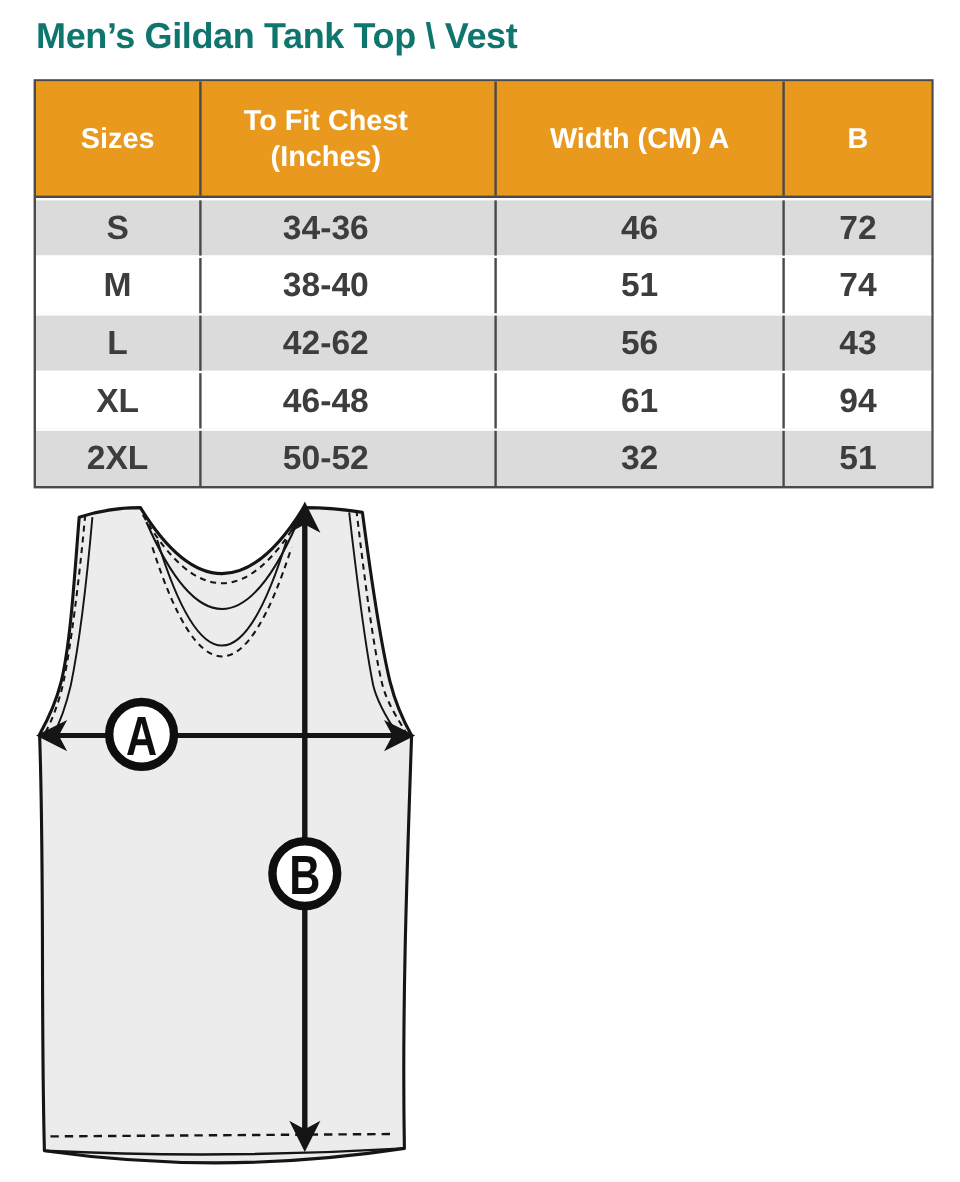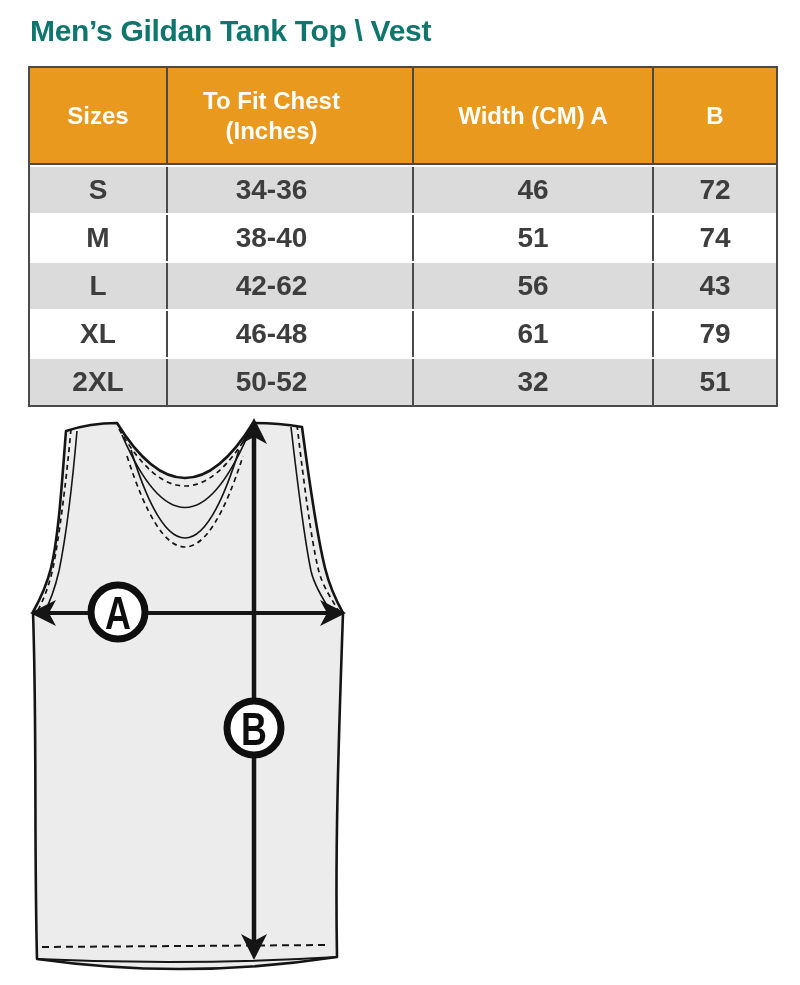--- a/index.html
+++ b/index.html
@@ -100,7 +100,7 @@
     <div class="t-cell c1">XL</div>
     <div class="t-cell c2">46-48</div>
     <div class="t-cell c3">61</div>
-    <div class="t-cell c4">79</div>
+    <div class="t-cell c4">94</div>
   </div>
   <div class="t-row t-body-row alt">
     <div class="t-cell c1">2XL</div>

